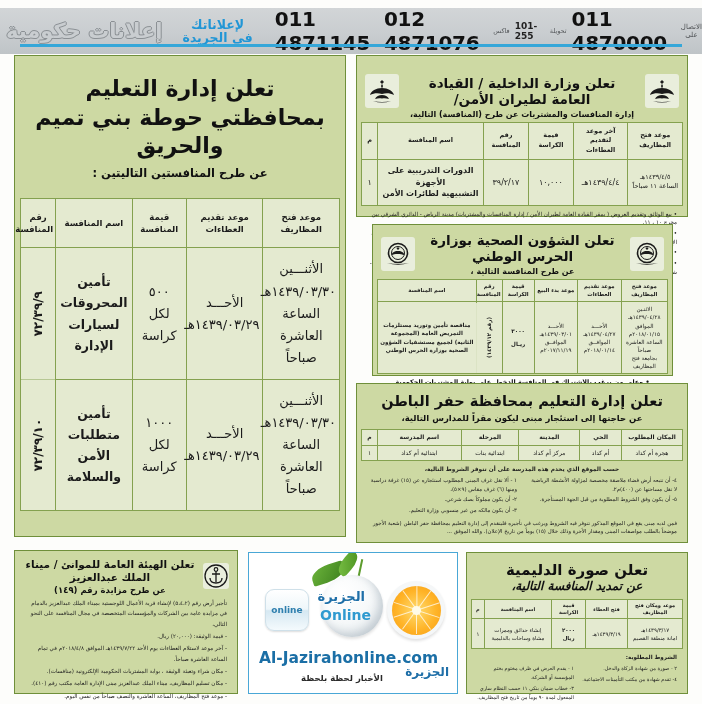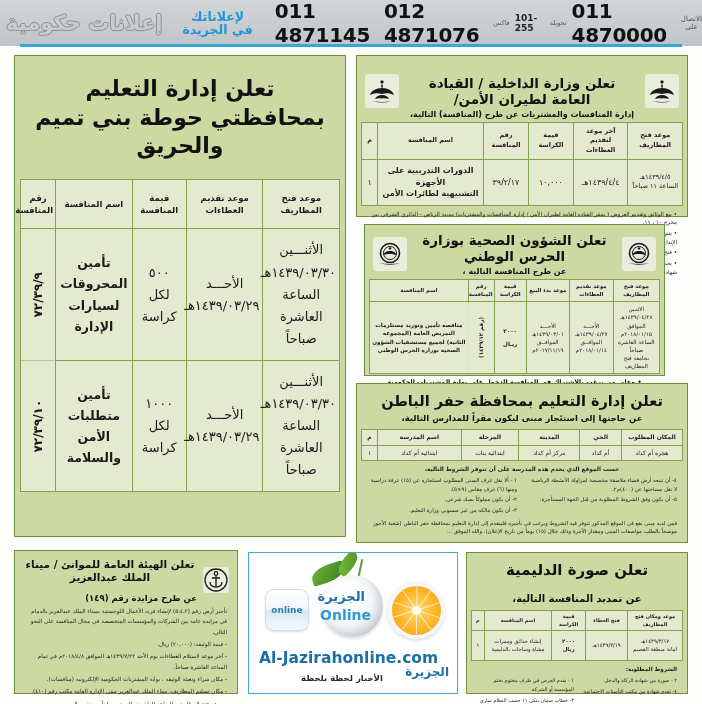--- a/index.html
+++ b/index.html
@@ -18,7 +18,7 @@
 
   
   .masthead {
-    position: absolute; left: 0; top: 0; width: 702px; height: 46px;
+    position: absolute; left: 0; top: 8px; width: 702px; height: 46px;
     background: linear-gradient(to bottom, #d2d5d7 0%, #c9cdd0 55%, #bfc4c7 100%);
     display: flex; flex-direction: row-reverse; align-items: center;
   }

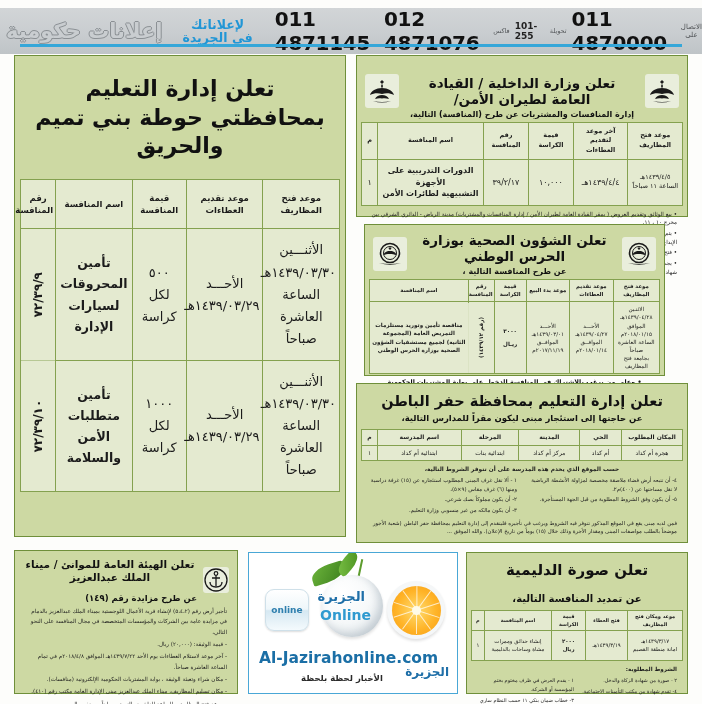--- a/index.html
+++ b/index.html
@@ -281,6 +281,7 @@
         <div class="ad-title">
           <span class="t1">تعلن إدارة التعليم</span>
           <span class="t1">بمحافظتي حوطة بني تميم والحريق</span>
+          <span class="t2">عن طرح المنافستين التاليتين :</span>
         </div>
       </div>
       <table class="t" style="margin-top:16px;">

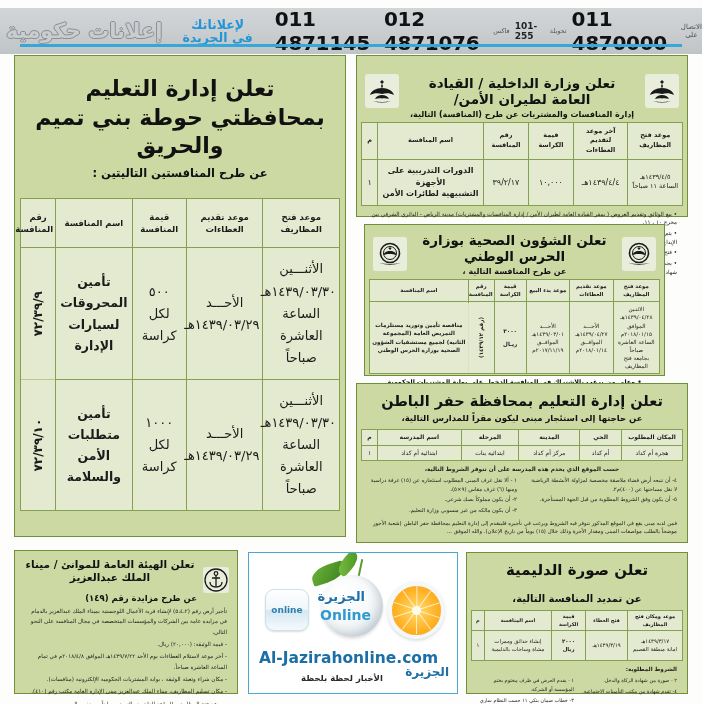--- a/index.html
+++ b/index.html
@@ -123,7 +123,7 @@
   #ad-interior table.t td { font-size: 8px; padding: 5px 1px; }
 
   
-  #ad-guard { left: 364px; top: 224px; width: 301px; height: 152px; }
+  #ad-guard { left: 372px; top: 224px; width: 301px; height: 152px; }
   #ad-guard .ad-title .t1 { font-size: 13.5px; }
   #ad-guard .ad-title .t2 { font-size: 8px; }
   #ad-guard table.t th { font-size: 5.4px; padding: 3px 1px; }

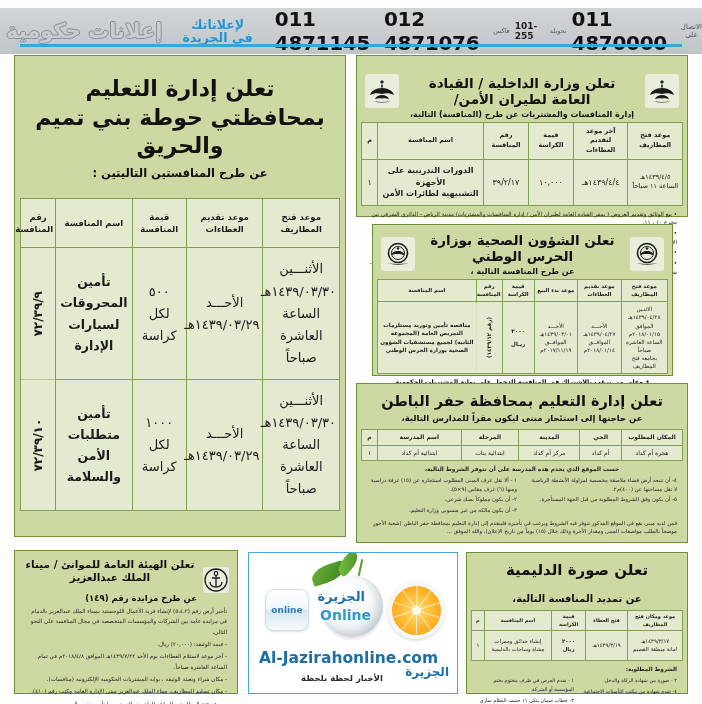--- a/index.html
+++ b/index.html
@@ -153,7 +153,7 @@
   #ad-ports { left: 14px; top: 550px; width: 224px; height: 144px; padding: 4px; }
   #ad-ports .ad-head { gap: 6px; padding-bottom: 1px; }
   #ad-ports .ad-title .t1 { font-size: 10.5px; text-align: center; }
-  #ad-ports .ad-title .t2 { font-size: 8.5px; margin-top: 9px; text-align: right; }
+  #ad-ports .ad-title .t2 { font-size: 8.5px; margin-top: 1px; }
   #ad-ports .notes p { font-size: 5.6px; line-height: 1.85; }
 
   

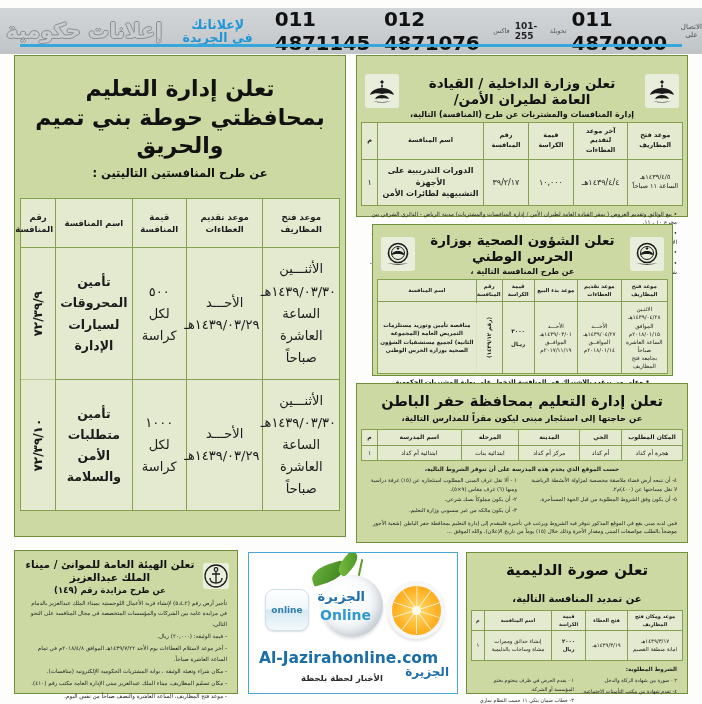--- a/index.html
+++ b/index.html
@@ -159,7 +159,7 @@
   
   #ad-dulaimiyah { left: 466px; top: 552px; width: 222px; height: 142px; padding: 4px; }
   #ad-dulaimiyah .ad-title .t1 { font-size: 15px; }
-  #ad-dulaimiyah .ad-title .t2 { font-size: 10px; margin-top: 14px; }
+  #ad-dulaimiyah .ad-title .t2 { font-size: 12px; margin-top: 0; font-style: italic; }
   #ad-dulaimiyah table.t th { font-size: 5px; padding: 2px 1px; }
   #ad-dulaimiyah table.t td { font-size: 5.4px; padding: 4px 1px; line-height: 1.5; }
   #ad-dulaimiyah td.amount { font-size: 6.6px; font-weight: bold; line-height: 1.9; }

